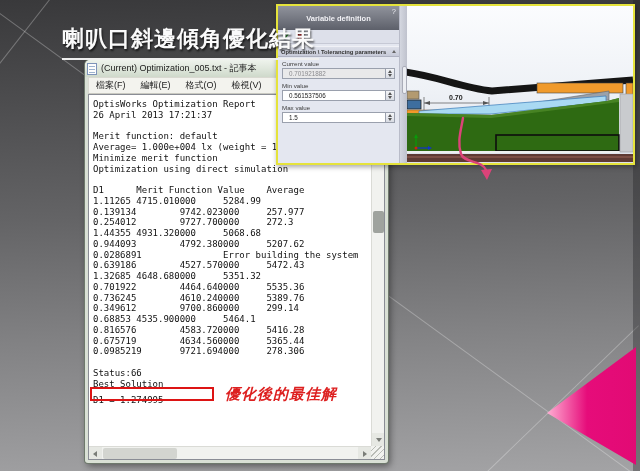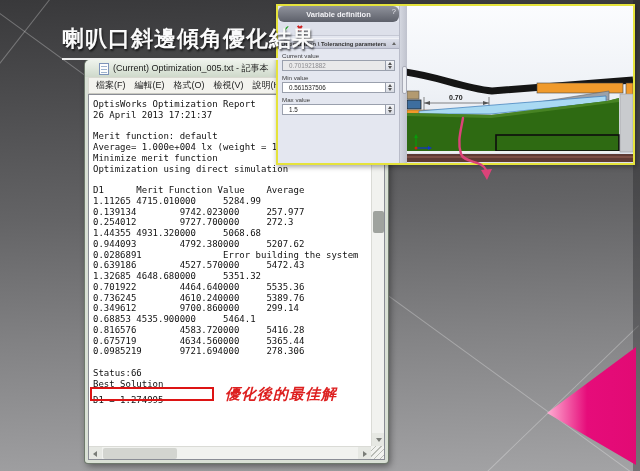--- a/index.html
+++ b/index.html
@@ -66,8 +66,8 @@
   #cad-window{position:absolute;left:276px;top:4px;width:359px;height:161px;border:2px solid #e5e33b;
     background:#e6e8f1;box-shadow:1px 2px 5px rgba(0,0,0,.35);}
   #cad-panel{position:absolute;left:0;top:0;width:122px;height:157px;background:#e4e7f0;border-right:1px solid #b9bcc9;}
-  #cad-titlebar{height:16px;background:linear-gradient(180deg,#90939c 0%,#5d606a 100%);display:flex;
-    align-items:center;justify-content:center;position:relative;border-radius:6px;}
+  #cad-titlebar{height:24px;background:linear-gradient(180deg,#90939c 0%,#5d606a 100%);display:flex;
+    align-items:center;justify-content:center;position:relative;}
   #cad-title{font-size:7.5px;font-weight:bold;color:#f2f2f6;}
   #cad-help{position:absolute;right:3px;top:1px;font-size:7.5px;color:#e8e8ee;}
   #cad-toolbar{height:14px;display:flex;align-items:center;gap:7px;padding:0 4px;background:#dde0ea;border-bottom:1px solid #c6c9d5;}

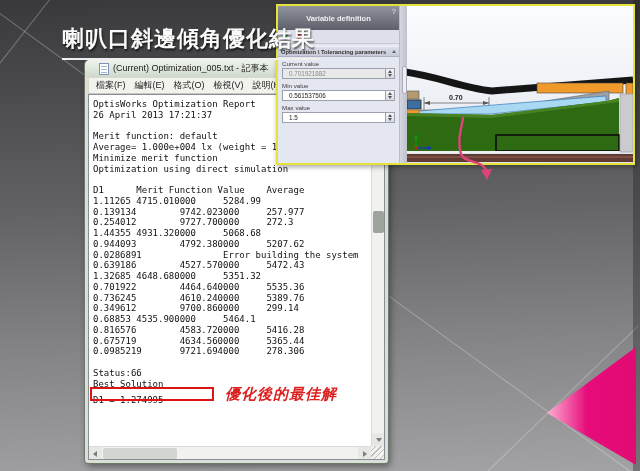--- a/index.html
+++ b/index.html
@@ -27,7 +27,7 @@
     box-shadow:0 0 0 1px #6e796c,2px 3px 7px rgba(0,0,0,.45);
   }
   #notepad-titlebar{position:absolute;left:0;top:0;right:0;height:17px;display:flex;align-items:center;
-    padding:0 14px;gap:4px;background:linear-gradient(180deg,#eef3ec 0%,#dfe7dc 50%,#cfd9cb 100%);
+    padding:0 2px;gap:4px;background:linear-gradient(180deg,#eef3ec 0%,#dfe7dc 50%,#cfd9cb 100%);
     border-radius:5px 5px 0 0;}
   .np-icon{width:10px;height:12px;background:#fdfdfd;border:1px solid #7d93b9;position:relative;flex:0 0 auto;}
   .np-icon:before{content:"";position:absolute;left:1px;right:1px;top:2px;height:1px;background:#9db3cf;box-shadow:0 3px 0 #9db3cf,0 6px 0 #9db3cf;}

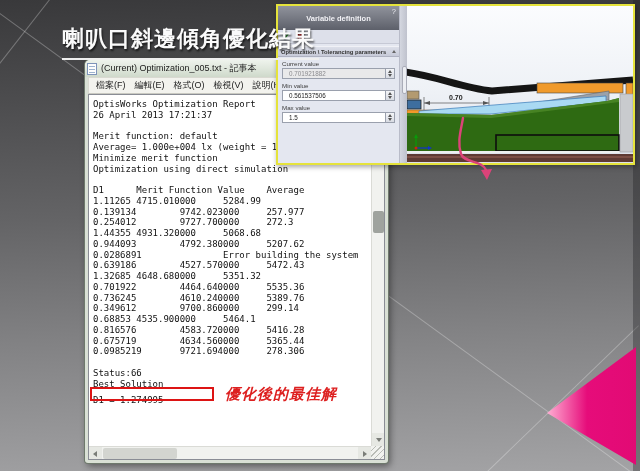--- a/index.html
+++ b/index.html
@@ -33,7 +33,7 @@
   .np-icon:before{content:"";position:absolute;left:1px;right:1px;top:2px;height:1px;background:#9db3cf;box-shadow:0 3px 0 #9db3cf,0 6px 0 #9db3cf;}
   #notepad-title{font-size:9px;color:#1c1c1c;white-space:nowrap;}
   #notepad-menubar{position:absolute;left:3px;right:3px;top:17px;height:17px;background:#f3f3ee;
-    border:1px solid #d9d9d1;border-bottom:1px solid #c9c9c1;display:flex;align-items:center;gap:9px;
+    border:1px solid #d9d9d1;border-bottom:1px solid #c9c9c1;display:flex;align-items:center;gap:15px;
     padding:0 7px;font-size:9px;color:#222;}
   .menu-item{white-space:nowrap;cursor:default;}
   #notepad-content{position:absolute;left:3px;right:3px;top:34px;bottom:3px;background:#fff;

